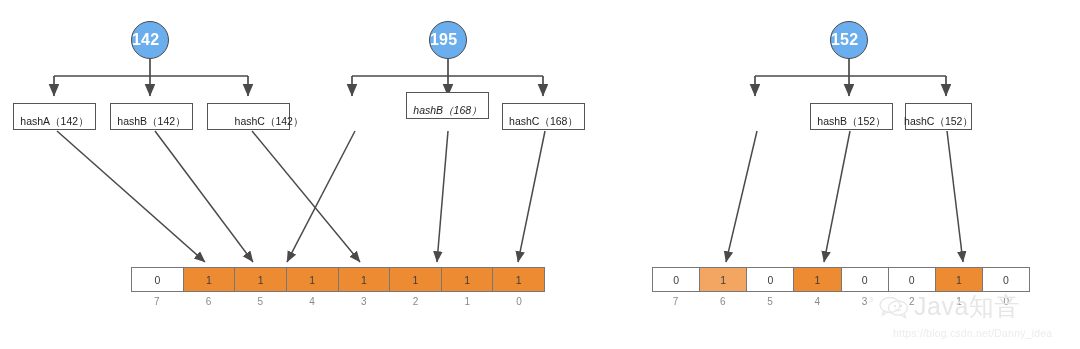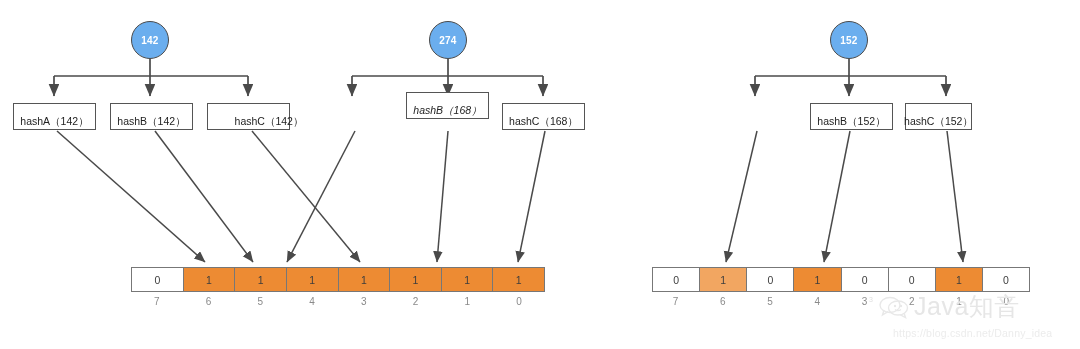--- a/index.html
+++ b/index.html
@@ -34,9 +34,9 @@
     box-sizing: border-box;
     display: flex;
     align-items: center;
-    justify-content: center;
+    justify-content: flex-start;
     color: #ffffff;
-    font-size: 10px;
+    font-size: 16px;
     font-weight: bold;
     letter-spacing: 0.2px;
   }

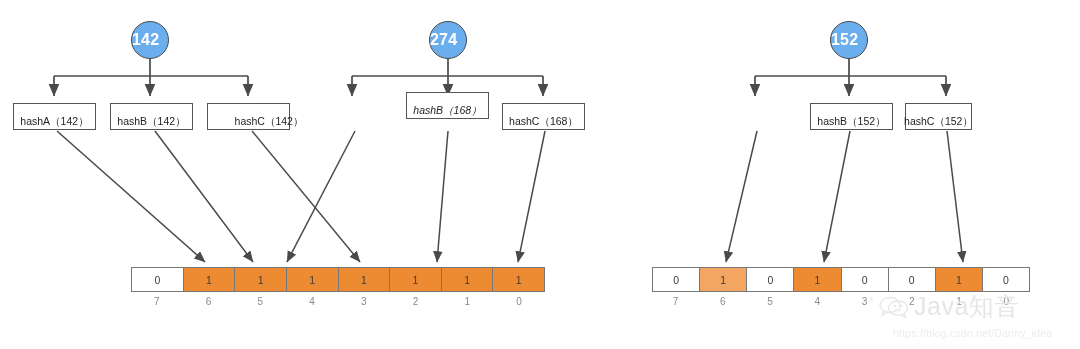--- a/index.html
+++ b/index.html
@@ -188,7 +188,7 @@
   </div>
 
   <div class="node-circle" style="left:429px; top:21px;">
-    <span>274</span>
+    <span>195</span>
   </div>
   <div class="hash-box" style="left:406px; top:92px; width:83px;font-style:italic;">
     <span>hashB（168）</span>

